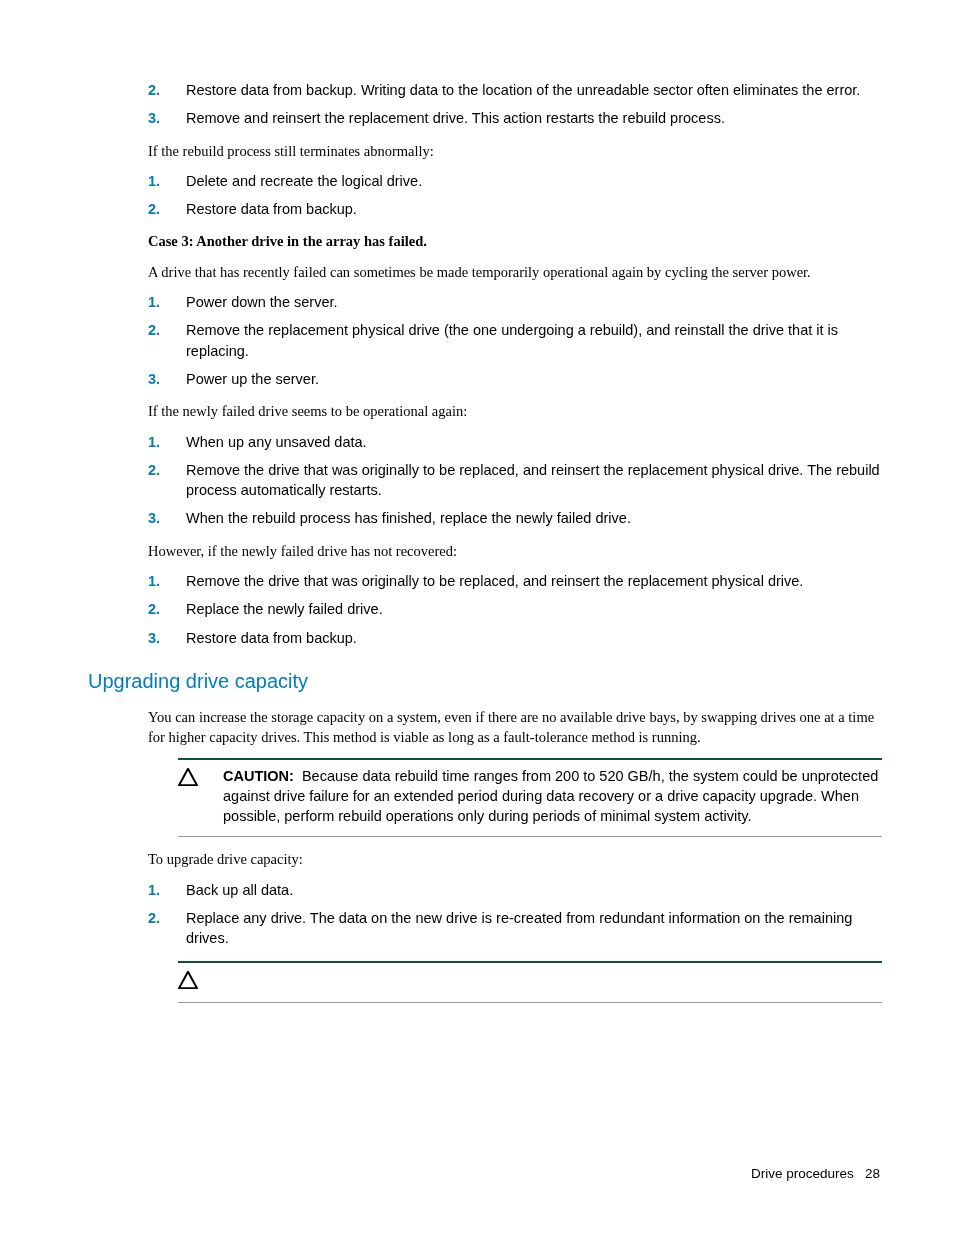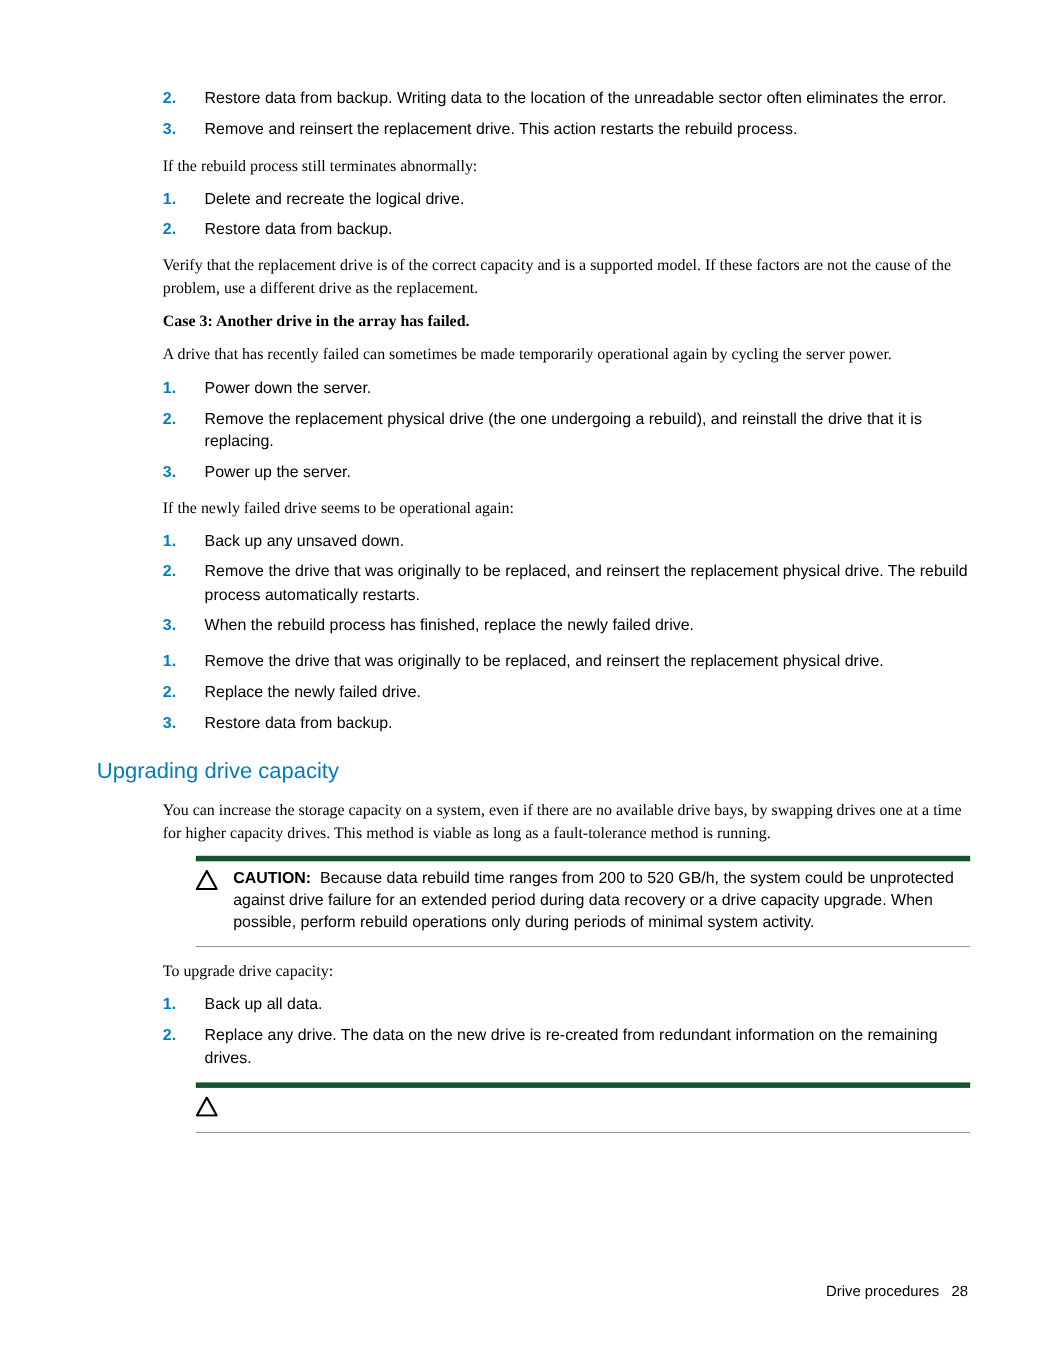--- a/index.html
+++ b/index.html
@@ -113,7 +113,6 @@
         </li>
     </ol>
 
-    <p>Verify that the replacement drive is of the correct capacity and is a supported model. If these factors are not the cause of the problem, use a different drive as the replacement.</p>
 
     <p class="bold">Case 3: Another drive in the array has failed.</p>
     <p>A drive that has recently failed can sometimes be made temporarily operational again by cycling the server power.</p>

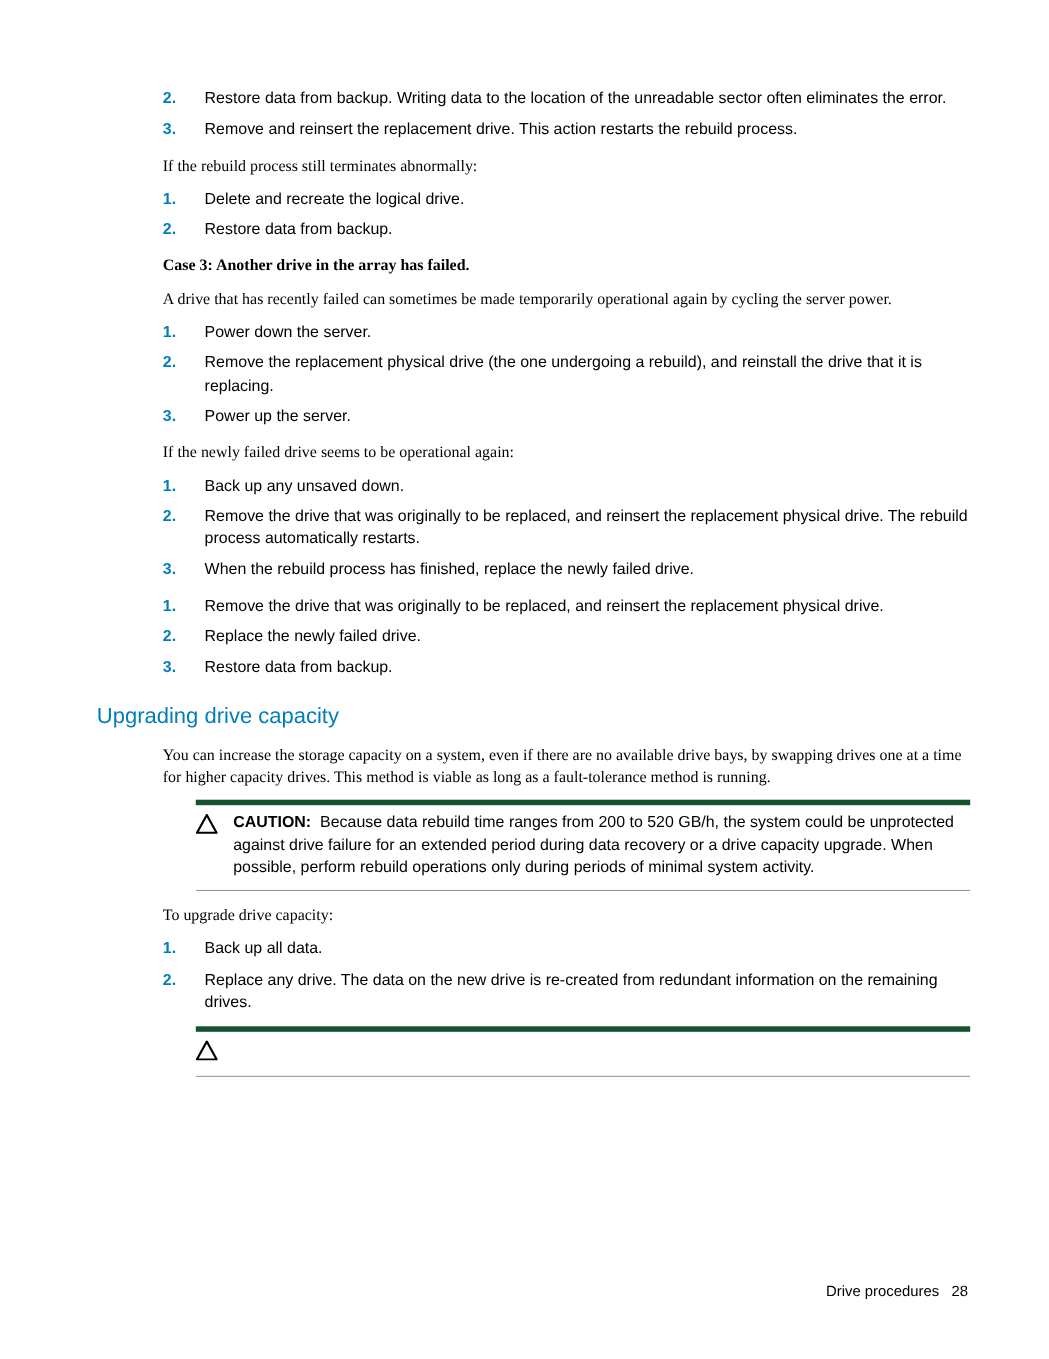--- a/index.html
+++ b/index.html
@@ -137,7 +137,7 @@
     <ol>
       <li>
           <span class="num">1.</span>
-          <span class="txt">Back up any unsaved down.</span>
+          <span class="txt">When up any unsaved data.</span>
         </li>
       <li>
           <span class="num">2.</span>

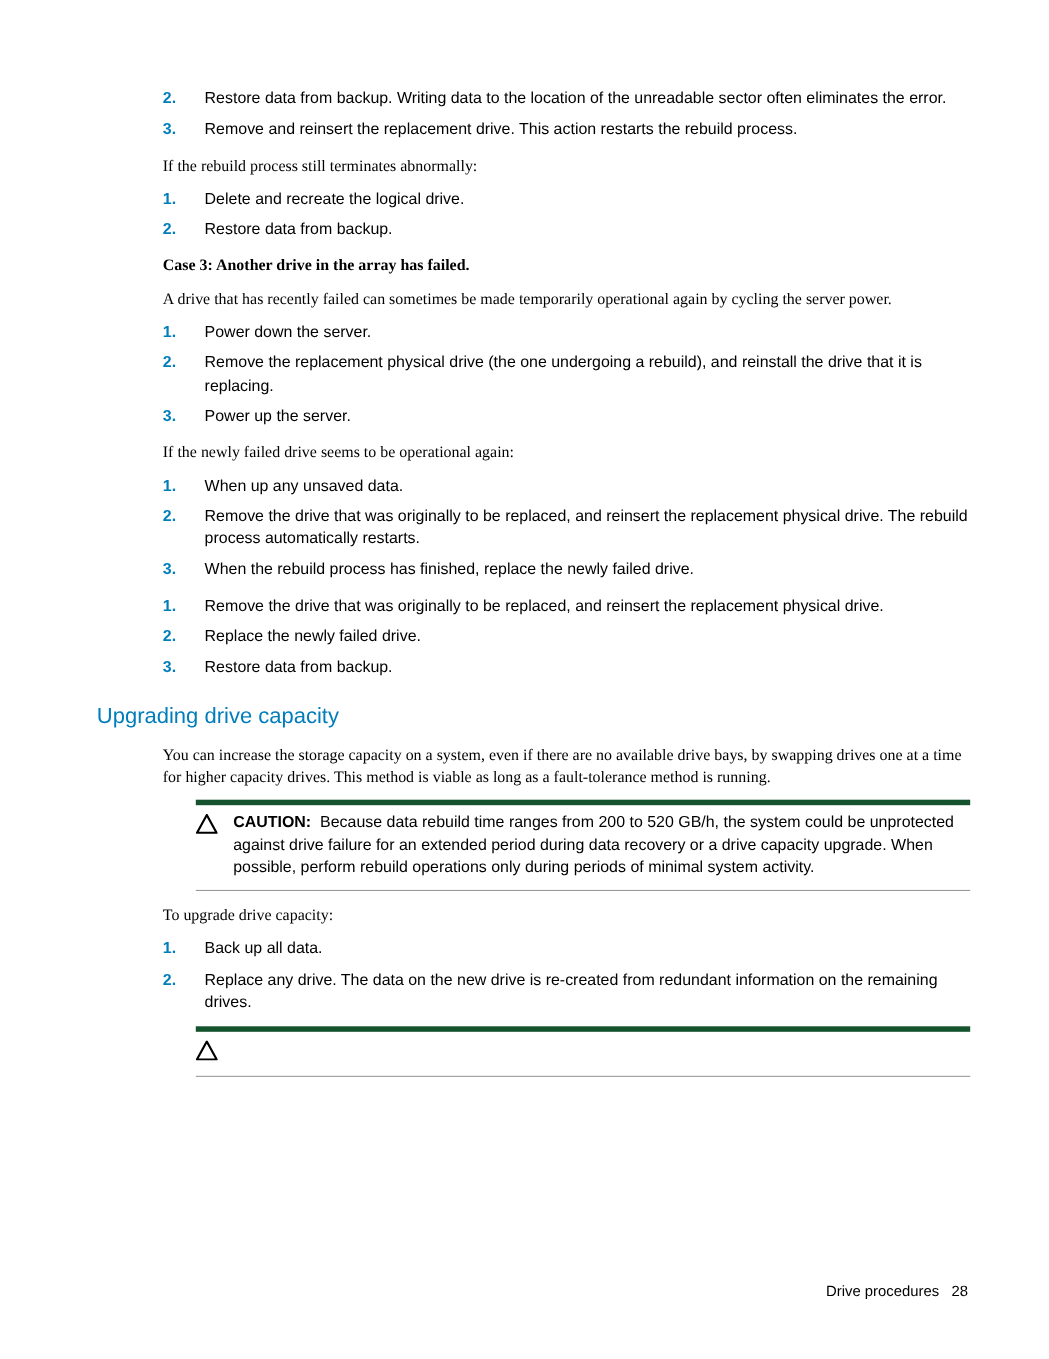--- a/index.html
+++ b/index.html
@@ -149,6 +149,7 @@
         </li>
     </ol>
 
+    <p>However, if the newly failed drive has not recovered:</p>
 
     <ol>
       <li>

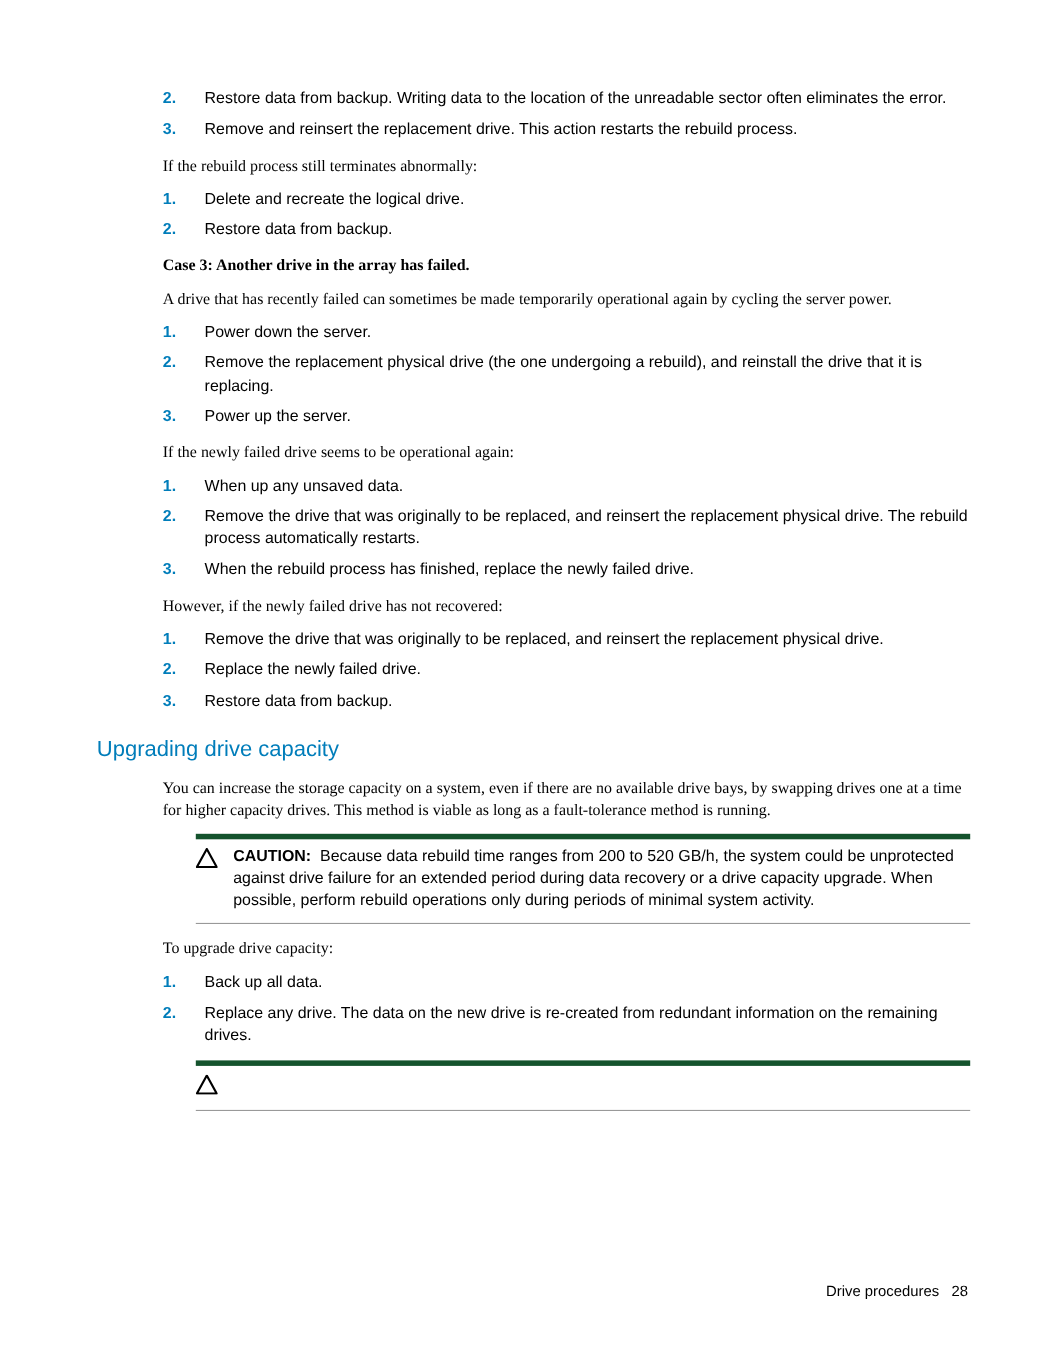--- a/index.html
+++ b/index.html
@@ -55,10 +55,11 @@
   }
   .caution-block {
     margin: 8px 0 12px 30px;
-    border-top: 5px solid #14532d;
+    border-top: 2px solid #14532d;
     border-bottom: 1px solid #999;
     padding: 6px 0 10px 0;
     display: flex;
+    gap: 11px;
   }
   .caution-icon {
     width: 34px;

